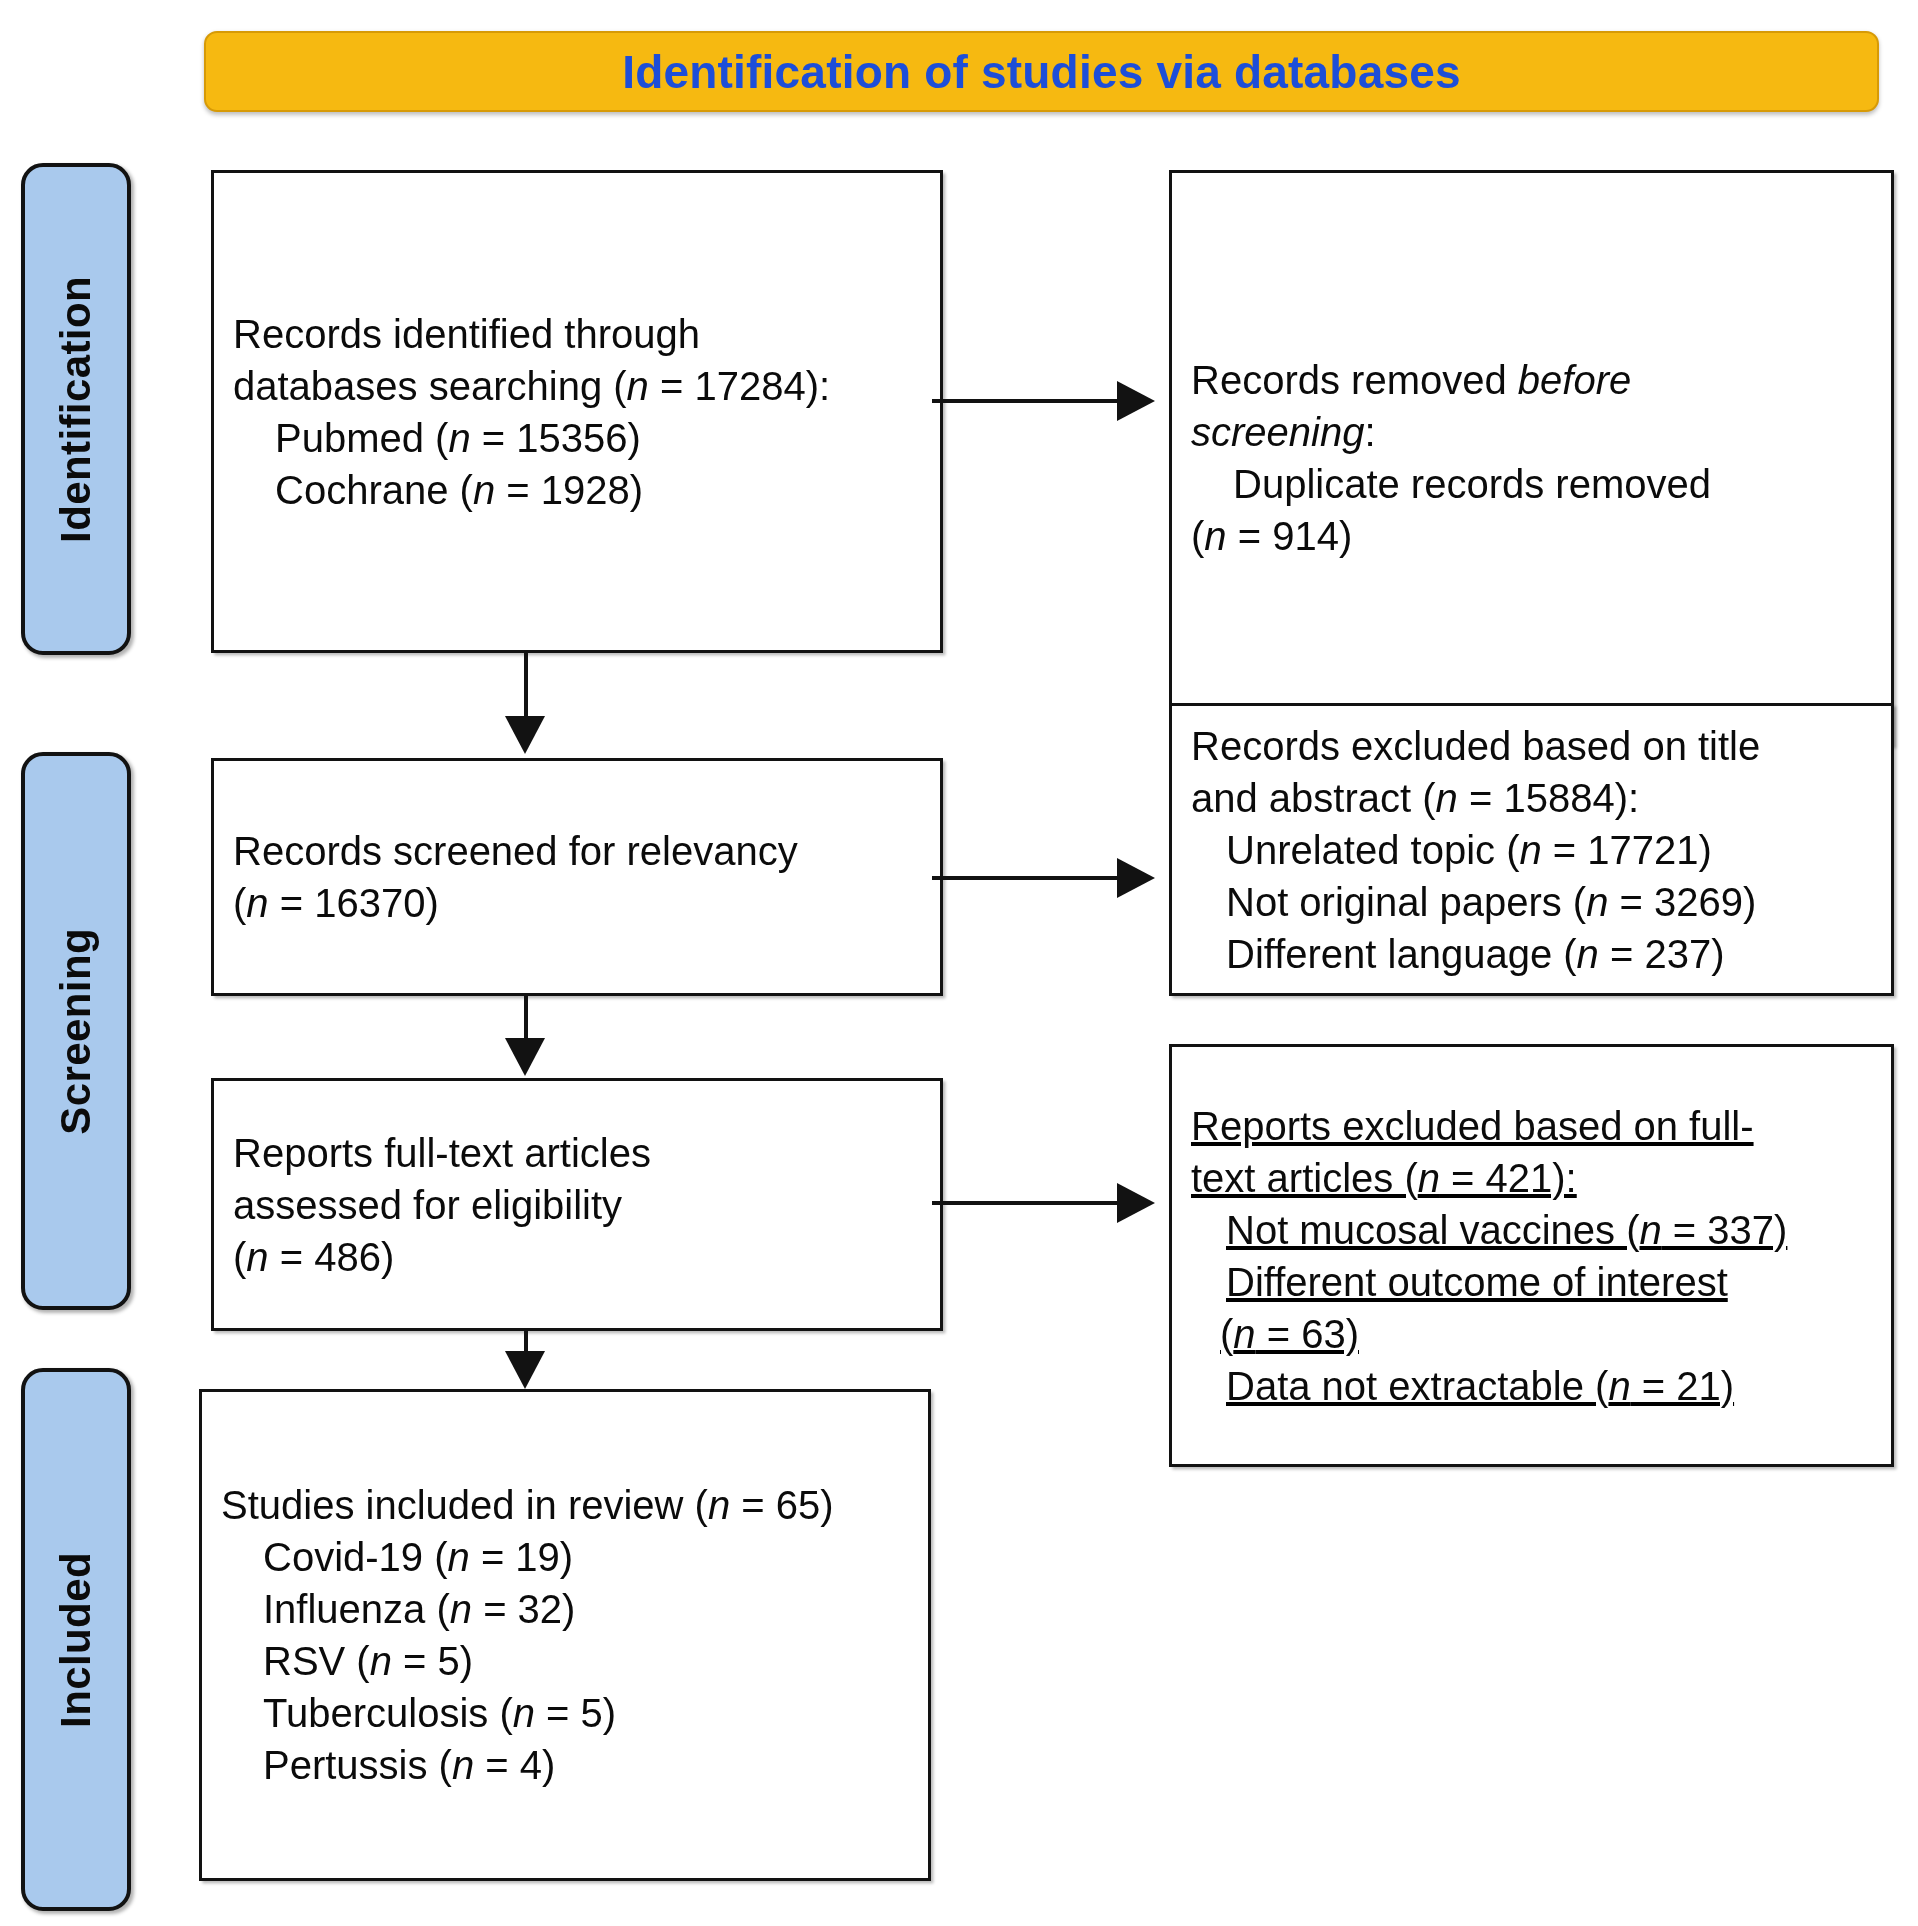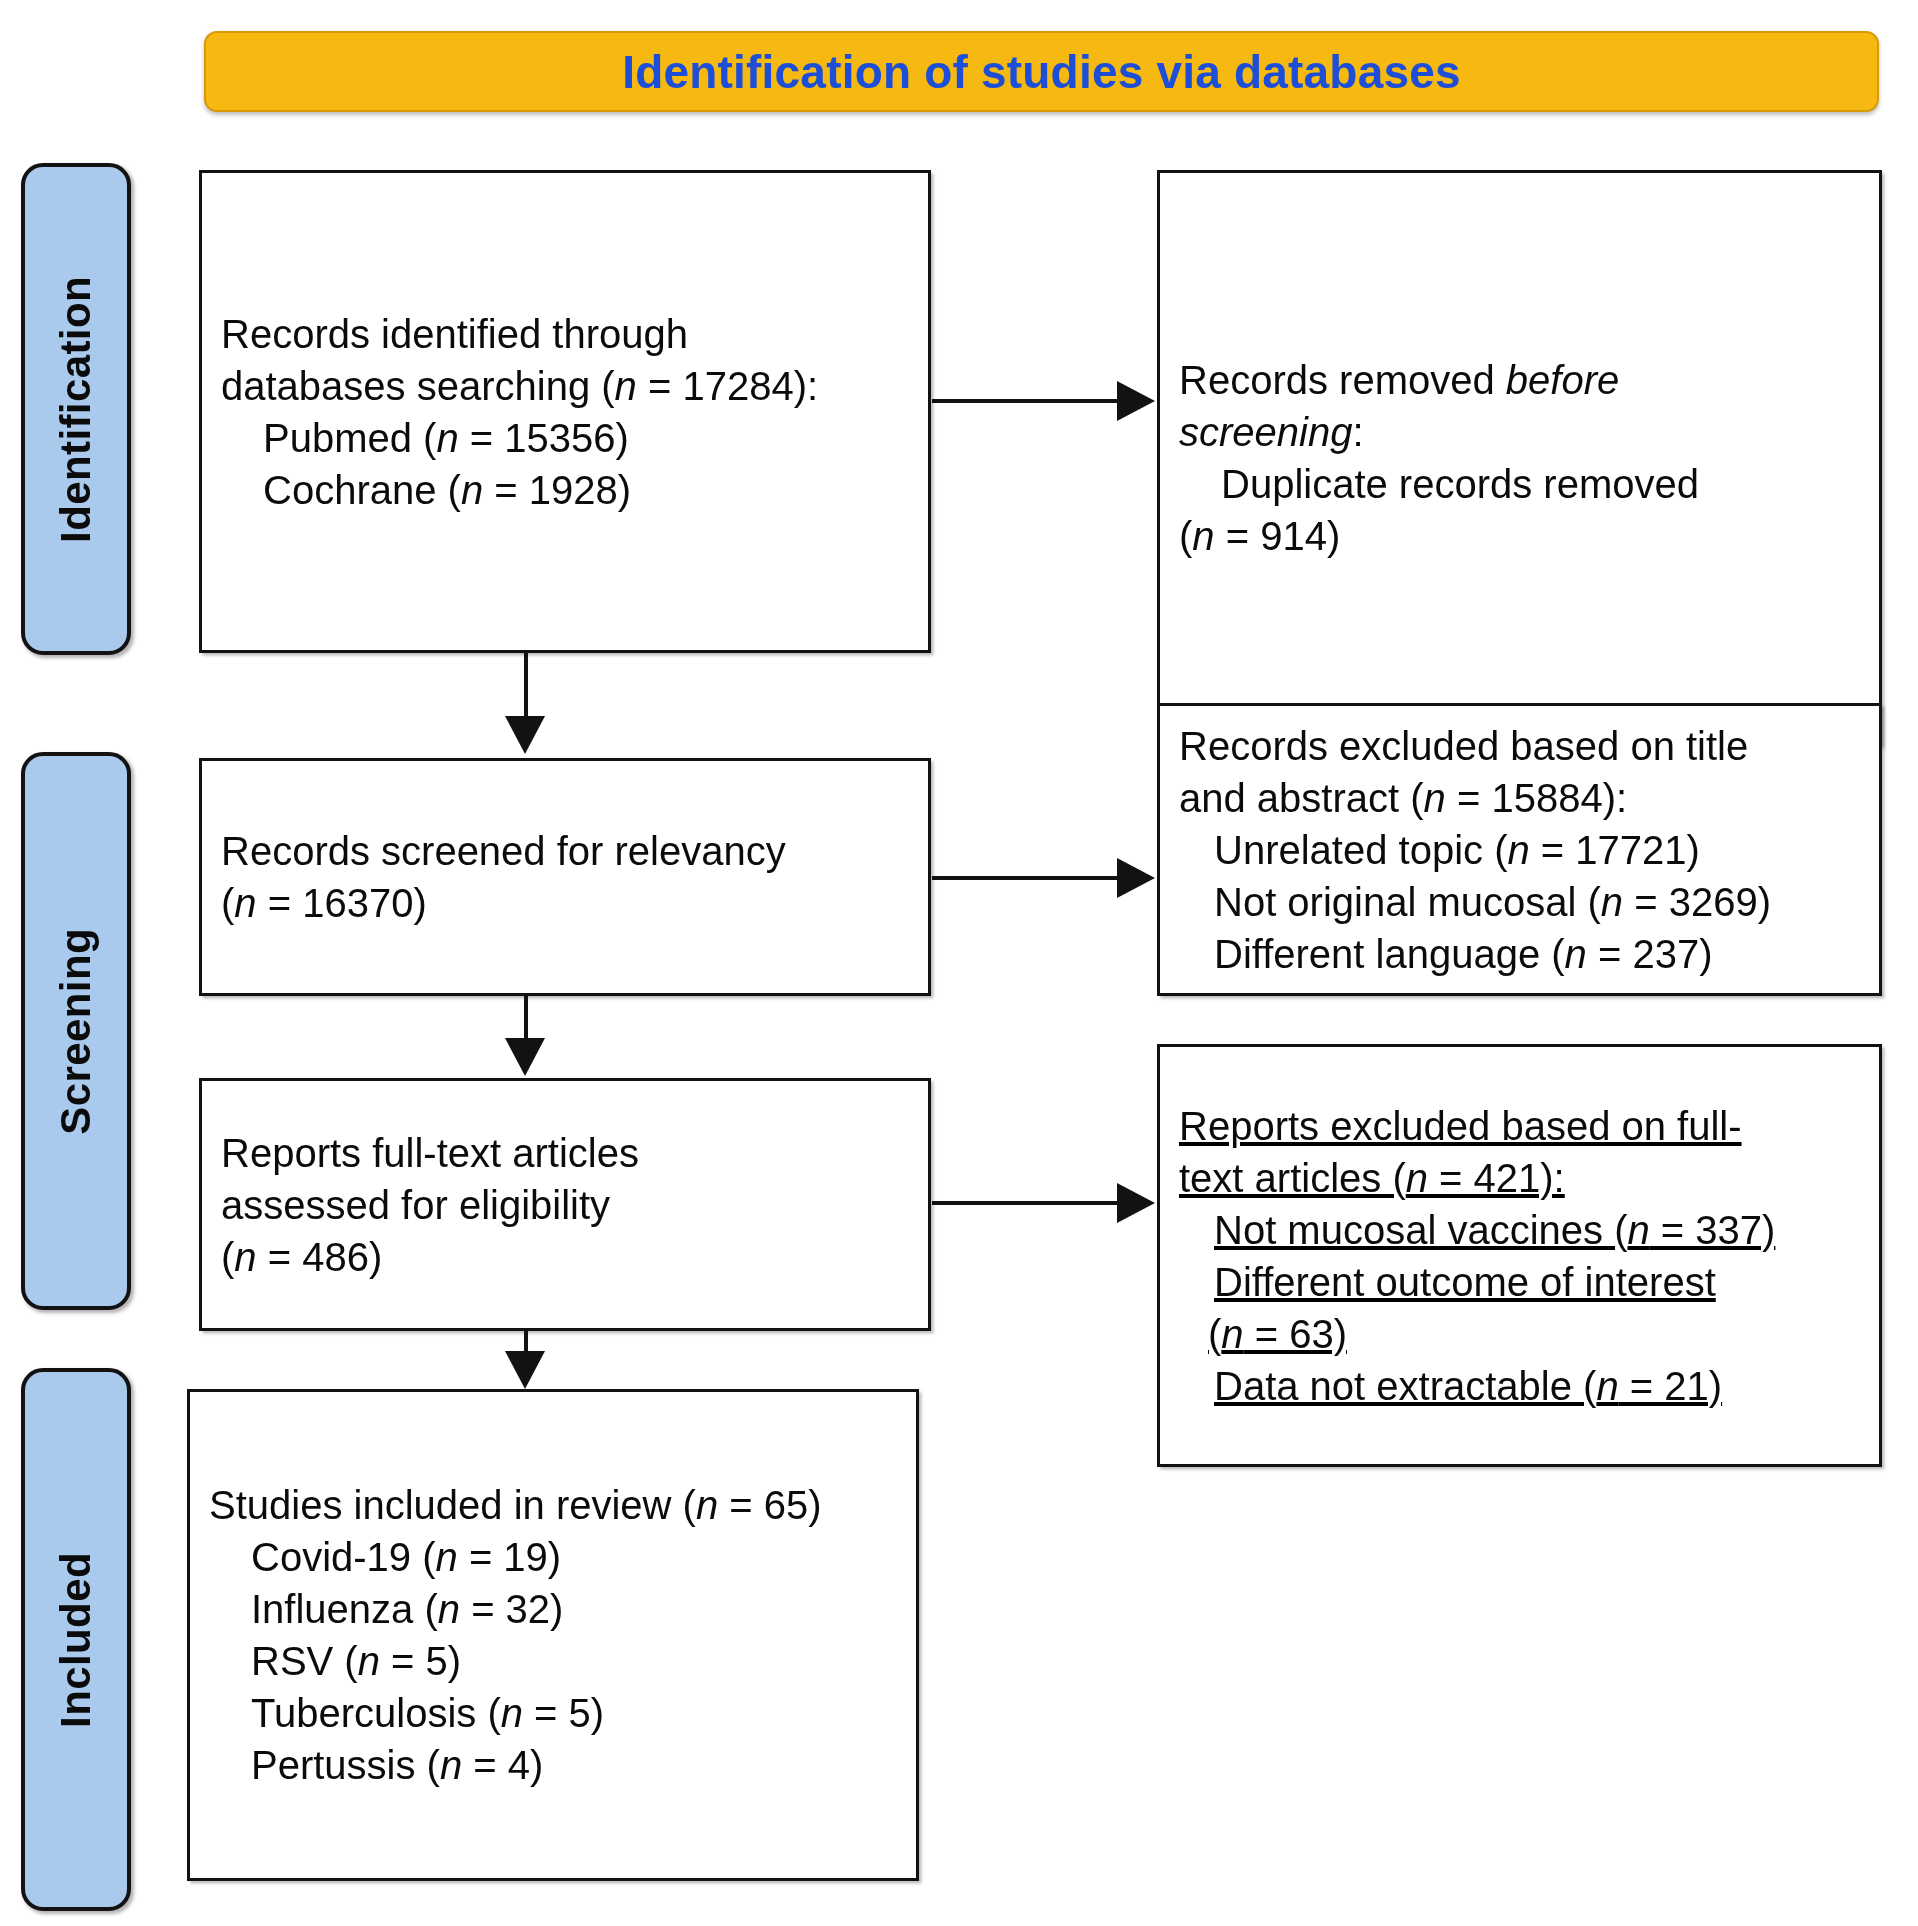--- a/index.html
+++ b/index.html
@@ -80,6 +80,7 @@
     display: flex;
     flex-direction: column;
     justify-content: center;
+    margin-left: 12px;
   }
   .fbox .txt {
     font-size: 40px;

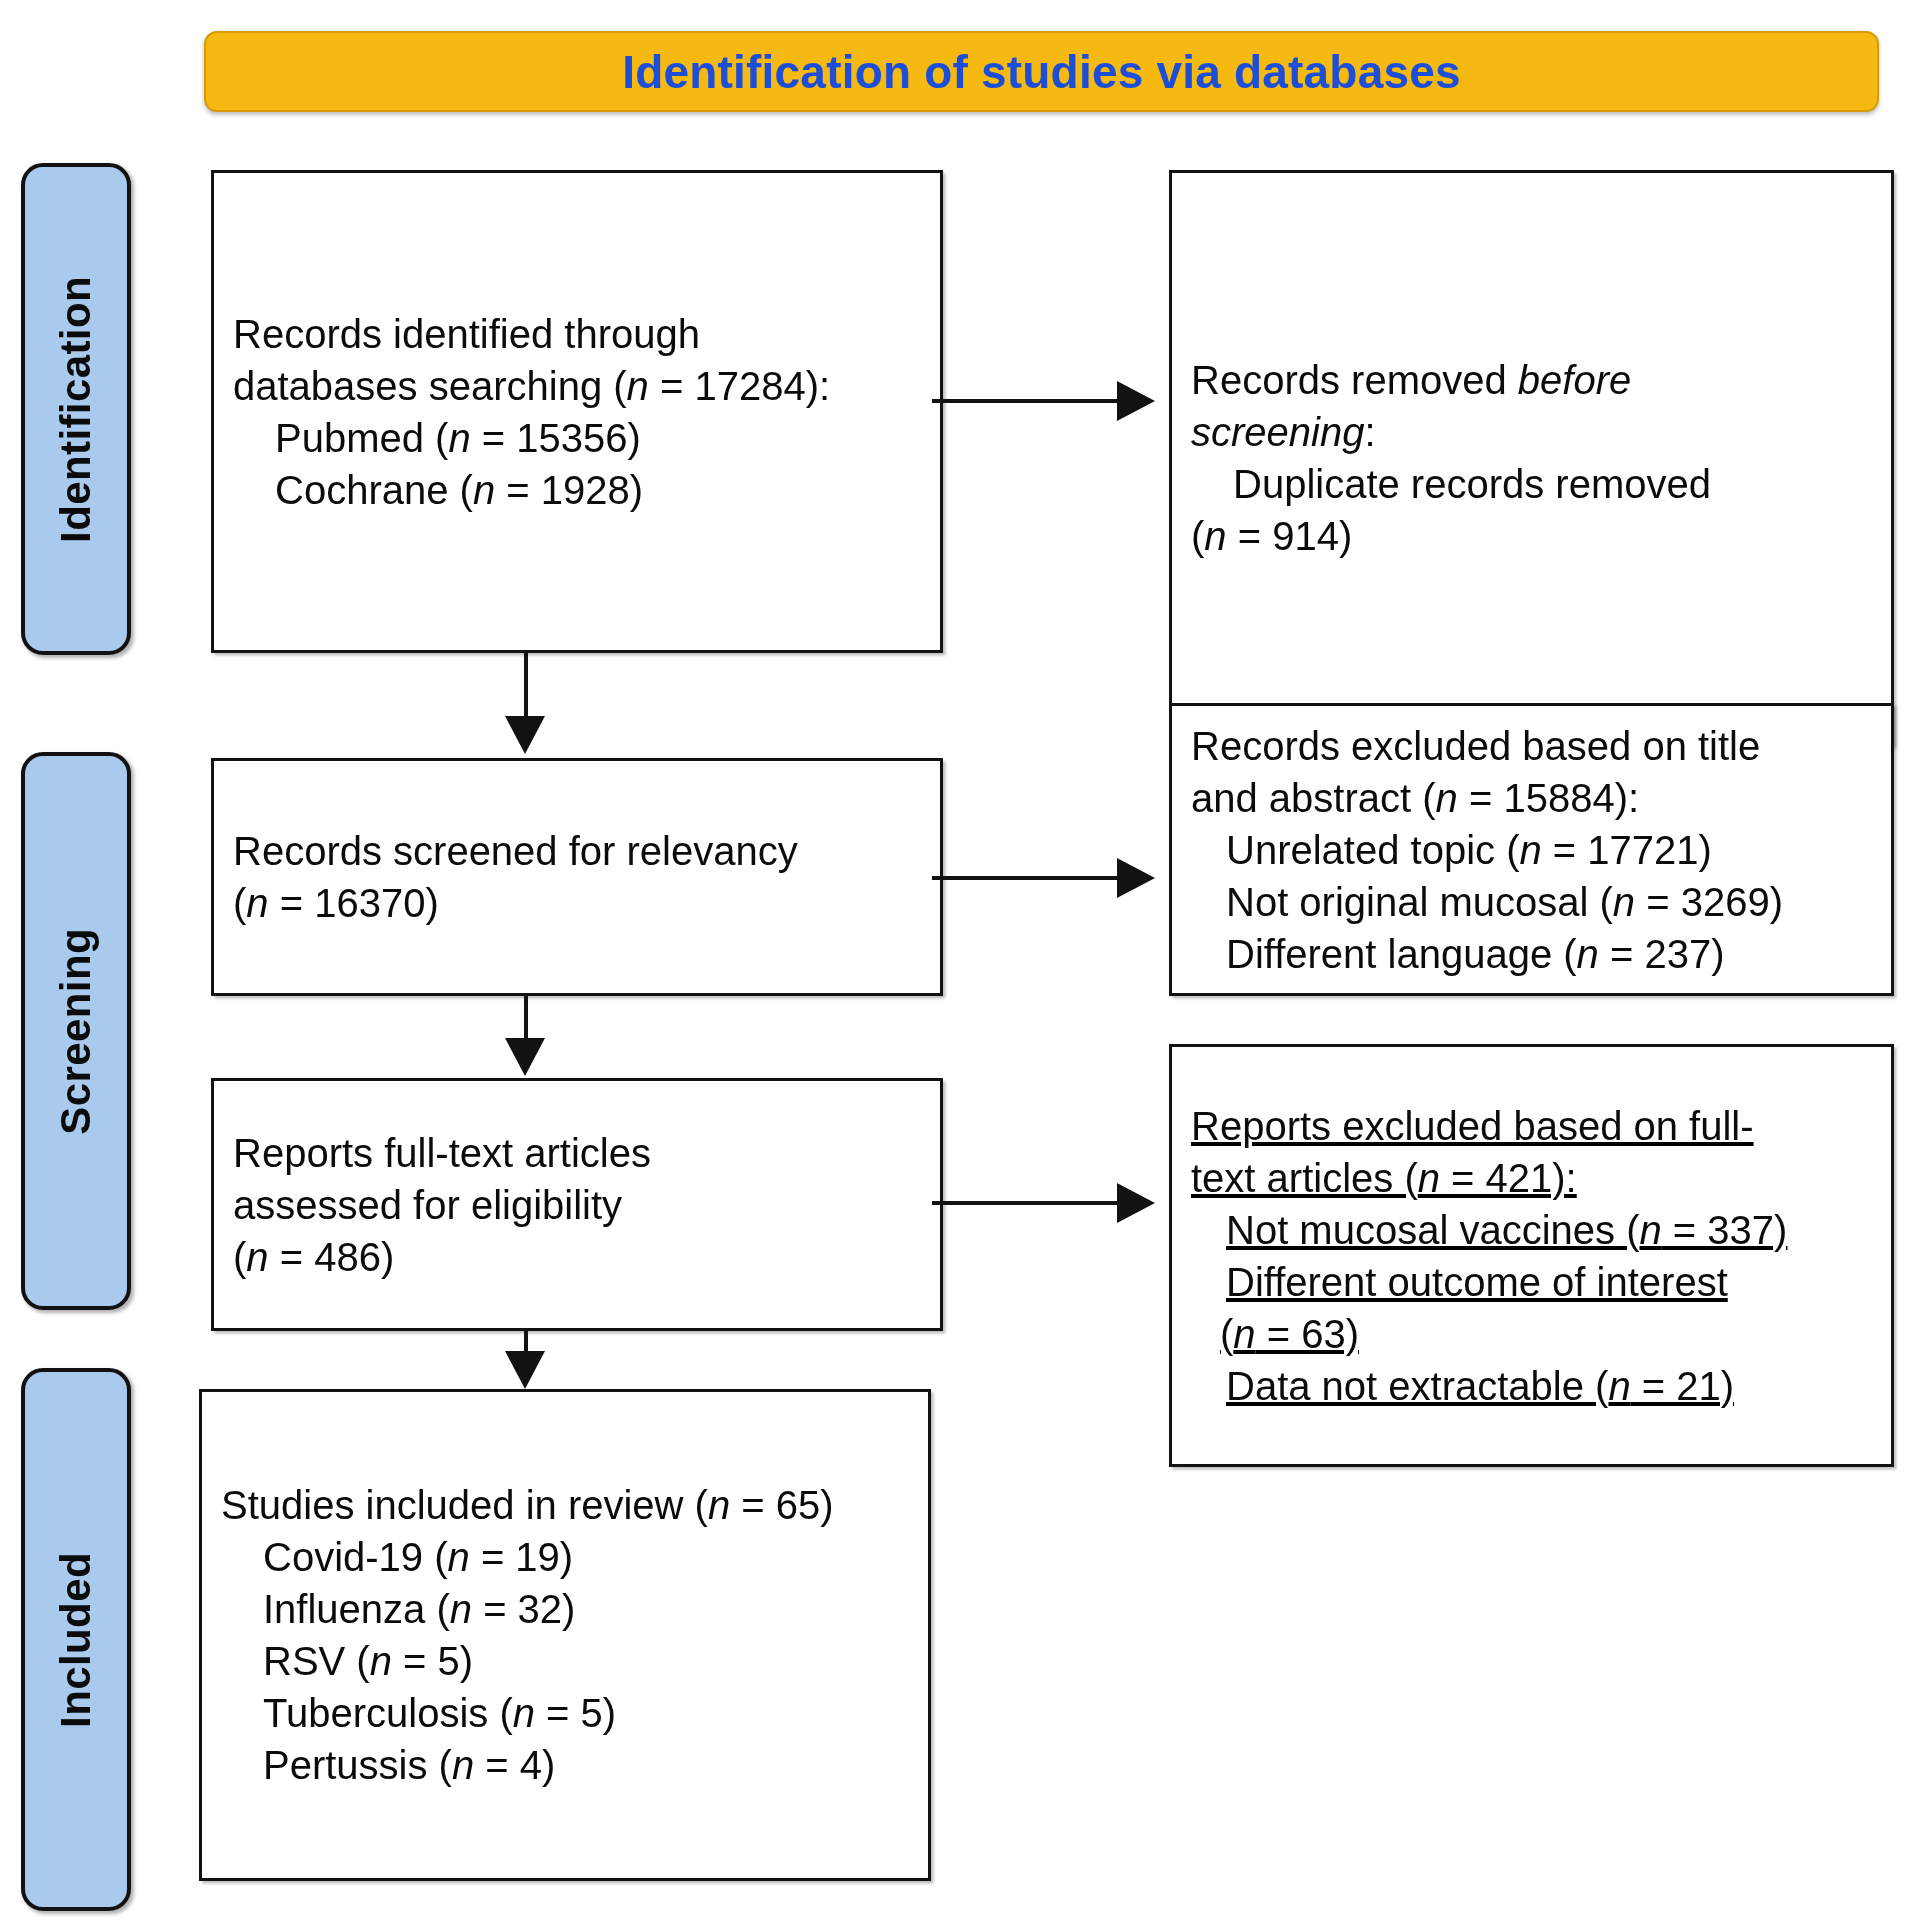--- a/index.html
+++ b/index.html
@@ -177,7 +177,7 @@
       <span class="ln">Records excluded based on title</span>
       <span class="ln"><span>and abstract (</span><em>n</em><span> = 15884):</span></span>
       <span class="ln ind2"><span>Unrelated topic (</span><em>n</em><span> = 17721)</span></span>
-      <span class="ln ind2"><span>Not original mucosal (</span><em>n</em><span> = 3269)</span></span>
+      <span class="ln ind2"><span>Not original papers (</span><em>n</em><span> = 3269)</span></span>
       <span class="ln ind2"><span>Different language (</span><em>n</em><span> = 237)</span></span>
     </div>
   </div>

